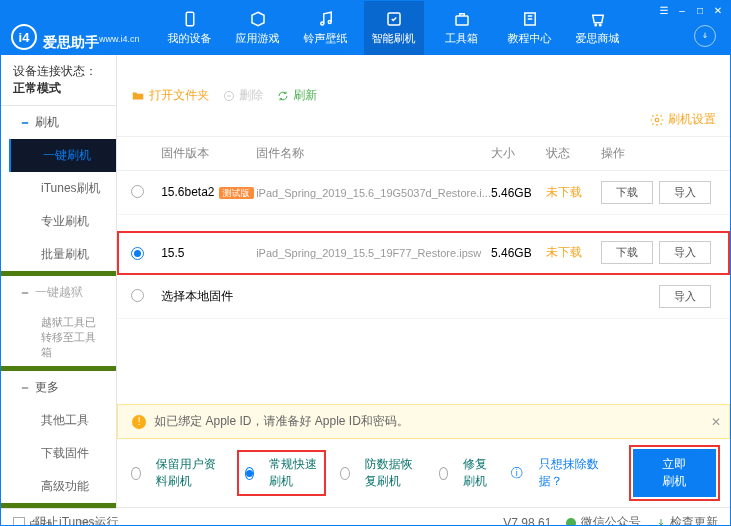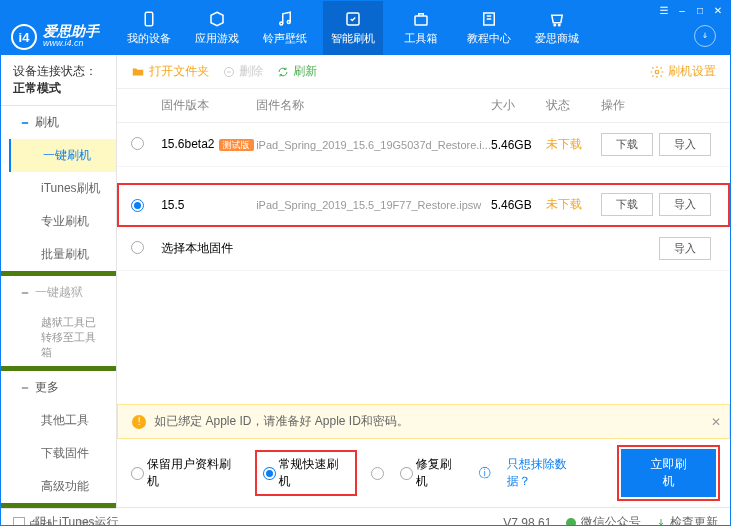--- a/index.html
+++ b/index.html
@@ -5,7 +5,7 @@
 *{box-sizing:border-box;margin:0;padding:0;font-family:"Microsoft YaHei",sans-serif;font-size:12px;}
 body{background:#fff;width:731px;height:526px;overflow:hidden;border:1px solid #0a7ef2;}
 .header{background:#0a7ef2;height:54px;display:flex;align-items:center;color:#fff;padding:0 10px;position:relative;}
-.logo{display:flex;align-items:flex-start;gap:6px;margin-right:20px;margin-top:18px;}
+.logo{display:flex;align-items:flex-end;gap:6px;margin-right:20px;margin-top:18px;}
 .logo-circle{width:26px;height:26px;border:2px solid #fff;border-radius:50%;display:flex;align-items:center;justify-content:center;font-weight:bold;font-size:13px;}
 .logo-txt{display:flex;flex-direction:column;line-height:1.1;font-style:italic;}
 .logo-main{font-size:14px;font-weight:bold;}

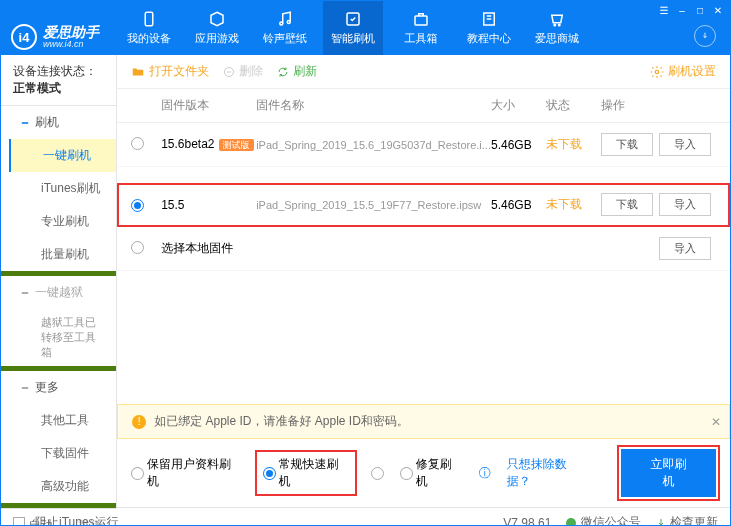--- a/index.html
+++ b/index.html
@@ -7,7 +7,7 @@
 .header{background:#0a7ef2;height:54px;display:flex;align-items:center;color:#fff;padding:0 10px;position:relative;}
 .logo{display:flex;align-items:flex-end;gap:6px;margin-right:20px;margin-top:18px;}
 .logo-circle{width:26px;height:26px;border:2px solid #fff;border-radius:50%;display:flex;align-items:center;justify-content:center;font-weight:bold;font-size:13px;}
-.logo-txt{display:flex;flex-direction:column;line-height:1.1;font-style:italic;}
+.logo-txt{display:flex;flex-direction:row;line-height:1.1;}
 .logo-main{font-size:14px;font-weight:bold;}
 .logo-sub{font-size:9px;opacity:.9;}
 .nav{display:flex;gap:8px;flex:1;}

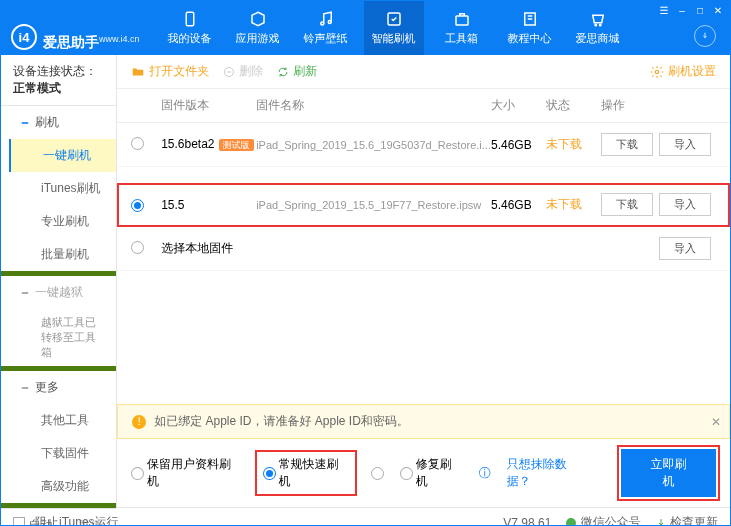--- a/index.html
+++ b/index.html
@@ -35,7 +35,7 @@
 .toolbar{padding:8px 14px;display:flex;align-items:center;gap:14px;border-bottom:1px solid #eee;}
 .tb-item{display:flex;align-items:center;gap:4px;color:#666;cursor:pointer;}
 .tb-item.primary{color:#f5a623;}
-.tb-right{margin-left:auto;color:#f5a623;display:flex;align-items:center;gap:4px;}
+.tb-right{margin-left:auto;color:#f5a623;display:flex;align-items:center;gap:4px;margin-top:48px;}
 .table-head{display:flex;padding:8px 14px;font-size:11px;color:#888;border-bottom:1px solid #eee;}
 .col-radio{width:30px;}
 .col-ver{width:95px;}

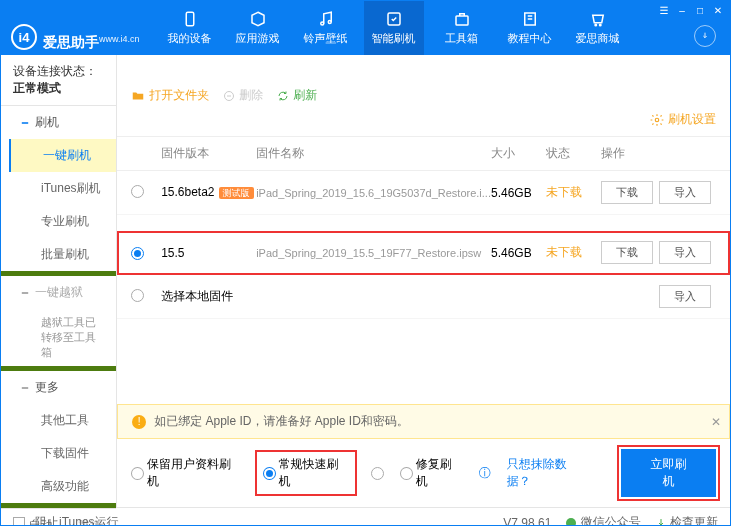--- a/index.html
+++ b/index.html
@@ -25,7 +25,7 @@
 .side-sec{border-bottom:5px solid #4d7c0f;padding-left:8px;}
 .side-head{padding:8px 12px;display:flex;align-items:center;gap:6px;color:#555;}
 .side-item{padding:8px 12px 8px 32px;color:#666;cursor:pointer;}
-.side-item.active{background:#fef9c3;color:#0a7ef2;border-left:2px solid #0a7ef2;}
+.side-item.active{background:#0f172a;color:#0a7ef2;border-left:2px solid #0a7ef2;}
 .collapse-ico{width:8px;height:8px;display:inline-block;}
 .side-small{padding:6px 12px 6px 32px;font-size:11px;color:#999;}
 .side-fill{flex:1;}

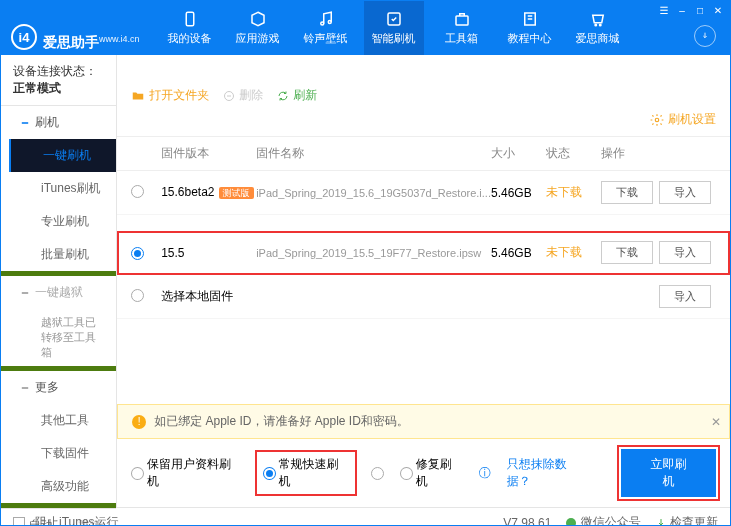--- a/index.html
+++ b/index.html
@@ -57,7 +57,7 @@
 .warn-ico{width:14px;height:14px;background:#faad14;border-radius:50%;color:#fff;text-align:center;line-height:14px;font-size:10px;}
 .warn-close{position:absolute;right:8px;color:#999;cursor:pointer;}
 .mode-bar{padding:10px 14px;display:flex;align-items:center;gap:16px;font-size:11px;}
-.mode-opt{display:flex;align-items:center;gap:3px;color:#000000;cursor:pointer;justify-content:space-between;}
+.mode-opt{display:flex;align-items:center;gap:15px;color:#0f766e;cursor:pointer;justify-content:space-between;}
 .mode-opt.highlight{outline:2px solid #e33;padding:4px 6px;}
 .link-blue{color:#0a7ef2;}
 .btn-primary{background:#0a7ef2;color:#ffffff;padding:7px 24px;border:none;cursor:pointer;outline:2px solid #e33;outline-offset:2px;}

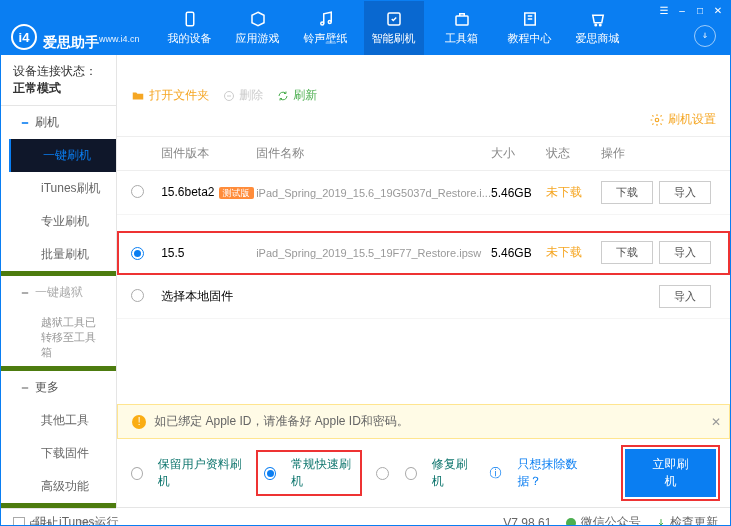--- a/index.html
+++ b/index.html
@@ -278,6 +278,7 @@
         </div>
       <div class="mode-opt">
           <span class="radio"></span>
+          <span>防数据恢复刷机</span>
         </div>
       <div class="mode-opt">
           <span class="radio"></span>

